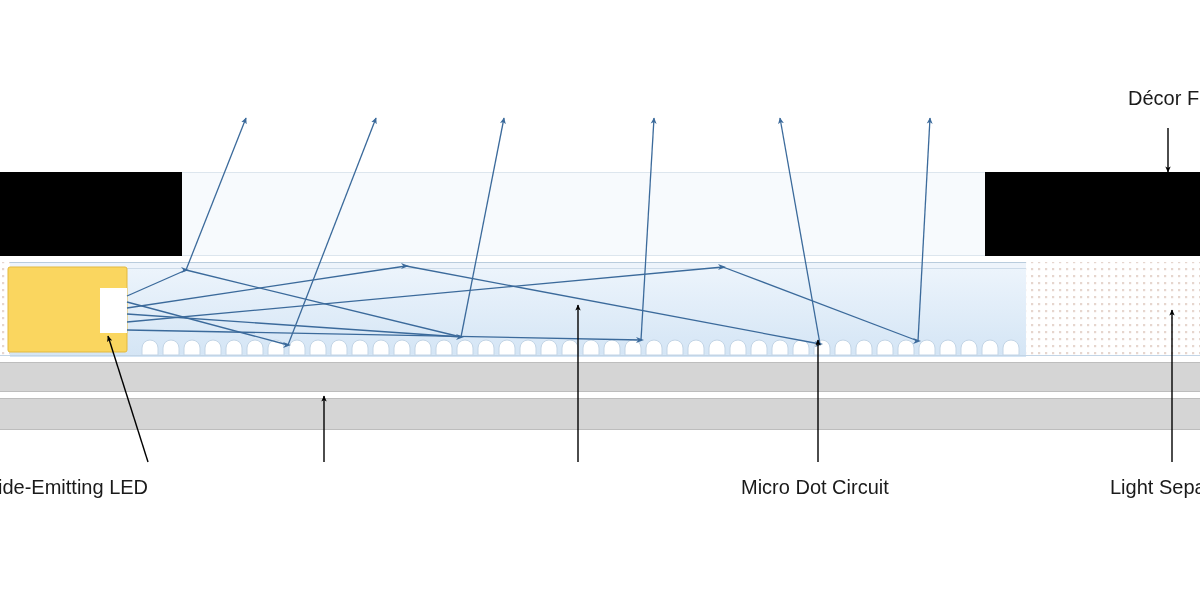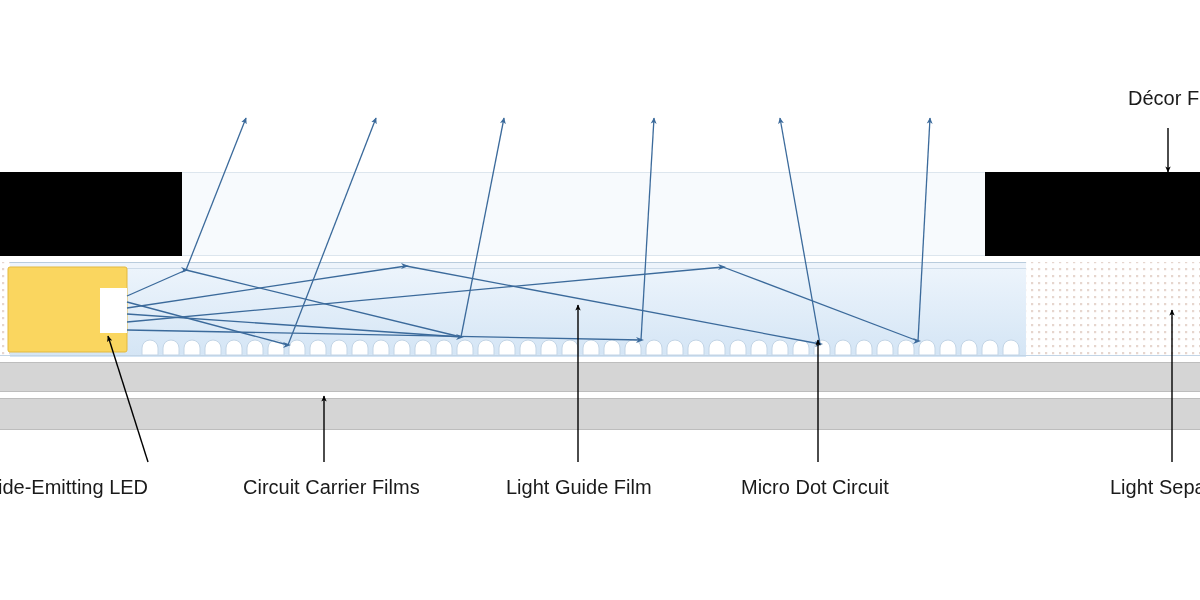--- a/index.html
+++ b/index.html
@@ -103,7 +103,6 @@
 
   <div class="lbl" style="left:1128px;top:88px;">Décor Fi</div>
   <div class="lbl" style="left:-2px;top:477px;">ide-Emitting LED</div>
-  <div class="lbl" style="left:243px;top:477px;">Circuit Carrier Films</div>
   <div class="lbl" style="left:506px;top:477px;">Light Guide Film</div>
   <div class="lbl" style="left:741px;top:477px;">Micro Dot Circuit</div>
   <div class="lbl" style="left:1110px;top:477px;">Light Separ</div>

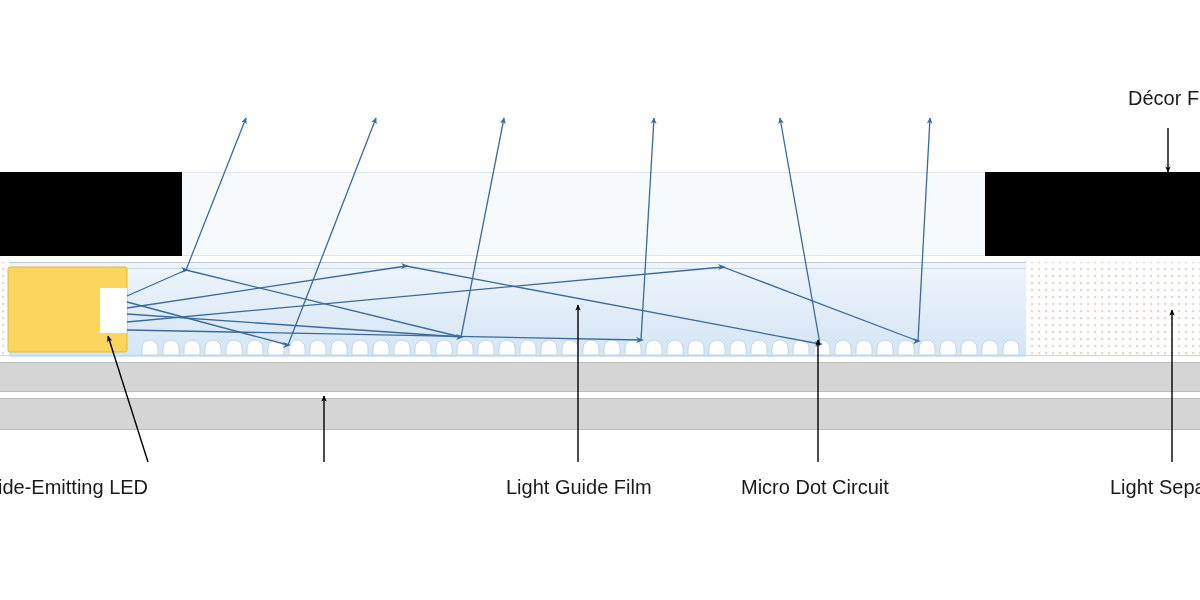--- a/index.html
+++ b/index.html
@@ -103,7 +103,6 @@
 
   <div class="lbl" style="left:1128px;top:88px;">Décor Fi</div>
   <div class="lbl" style="left:-2px;top:477px;">ide-Emitting LED</div>
-  <div class="lbl" style="left:506px;top:477px;">Light Guide Film</div>
   <div class="lbl" style="left:741px;top:477px;">Micro Dot Circuit</div>
   <div class="lbl" style="left:1110px;top:477px;">Light Separ</div>
 

